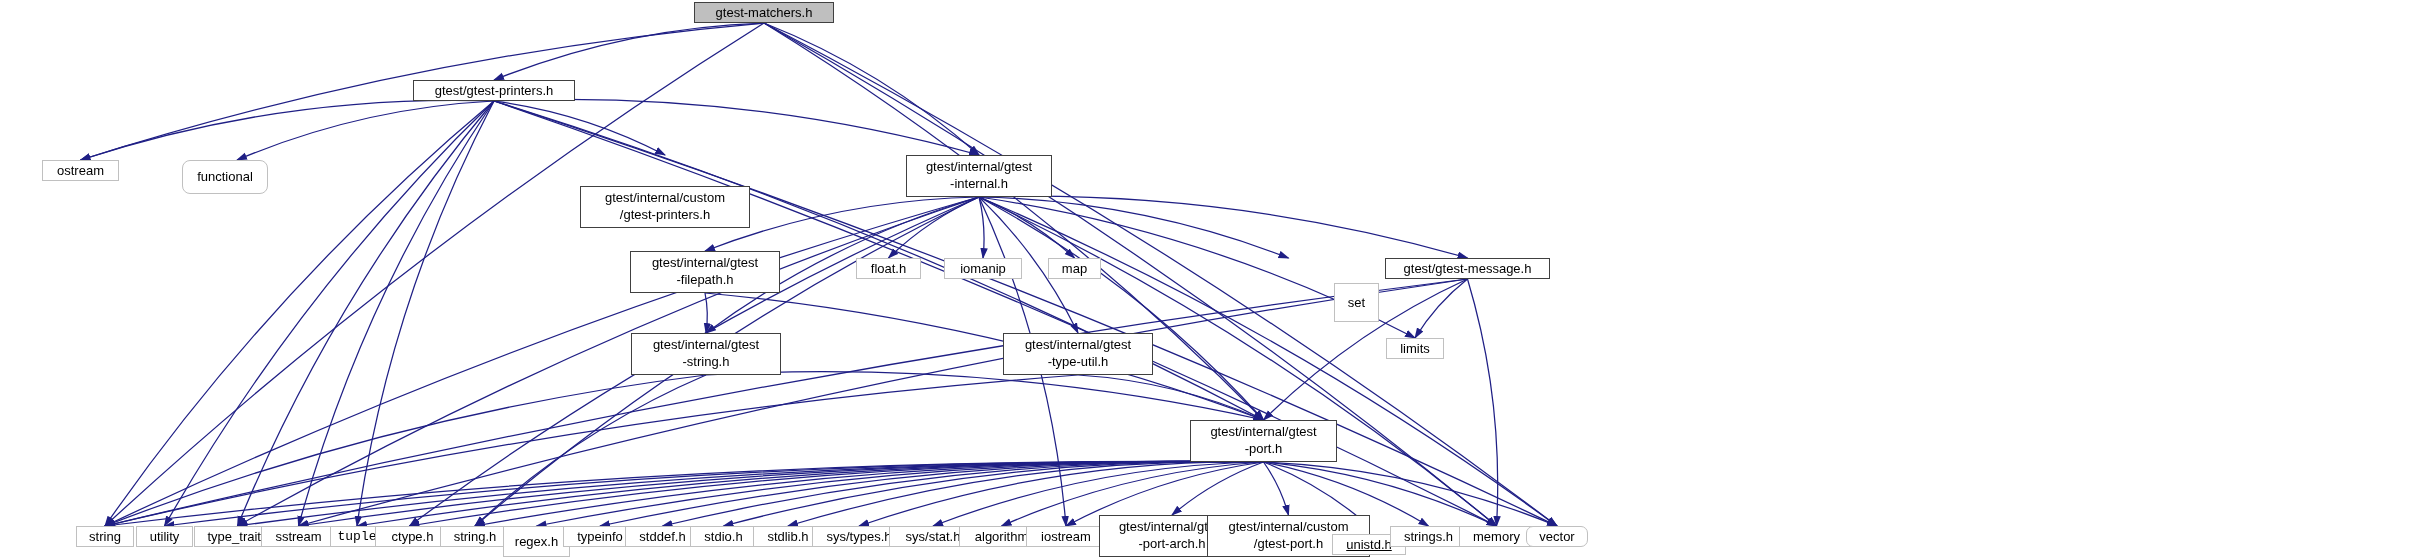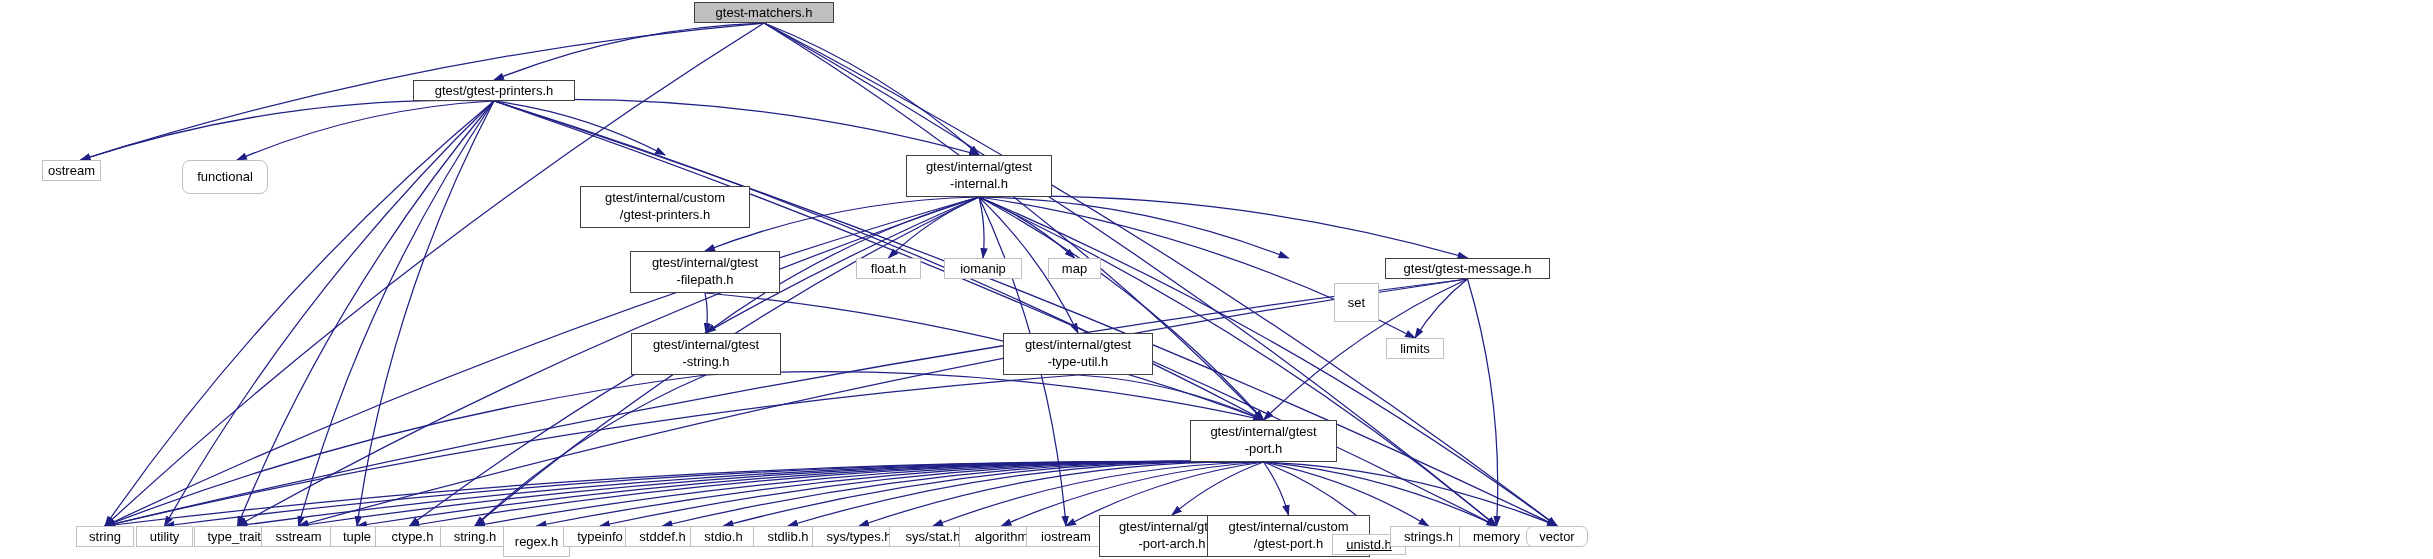--- a/index.html
+++ b/index.html
@@ -133,7 +133,7 @@
   <div id="node-layer">
       <div class="node root" style="left: 694px; top: 2px; width: 140px; height: 21px;"><span>gtest-matchers.h</span></div>
       <div class="node hdr" style="left: 413px; top: 80px; width: 162px; height: 21px;"><span>gtest/gtest-printers.h</span></div>
-      <div class="node" style="left: 42px; top: 160px; width: 59px; height: 21px;"><span>ostream</span></div>
+      <div class="node" style="left: 42px; top: 160px; width: 77px; height: 21px;"><span>ostream</span></div>
       <div class="node" style="left: 182px; top: 160px; width: 86px; height: 34px; border-radius: 8px;"><span>functional</span></div>
       <div class="node hdr two-line" style="left: 580px; top: 155px; width: 170px; height: 42px; margin-top: 31px;"><span>gtest/internal/custom
 /gtest-printers.h</span></div>

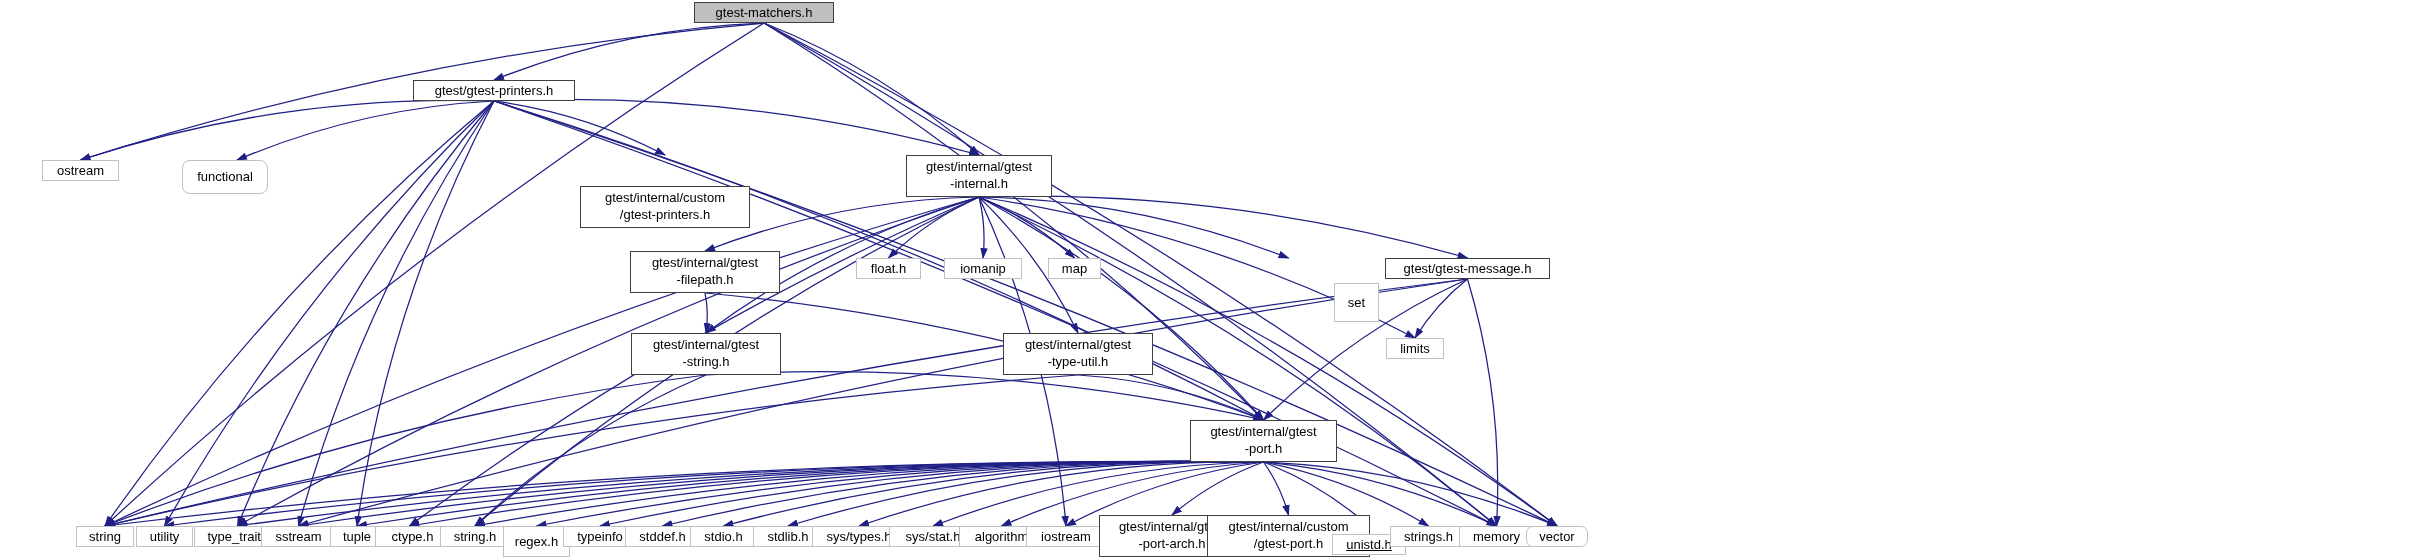--- a/index.html
+++ b/index.html
@@ -157,7 +157,7 @@
       <div class="node" style="left: 136px; top: 526px; width: 57px; height: 21px;"><span>utility</span></div>
       <div class="node" style="left: 194px; top: 526px; width: 87px; height: 21px;"><span>type_traits</span></div>
       <div class="node" style="left: 261px; top: 526px; width: 75px; height: 21px;"><span>sstream</span></div>
-      <div class="node" style="left: 330px; top: 526px; width: 54px; height: 21px;"><span>tuple</span></div>
+      <div class="node" style="left: 330px; top: 526px; width: 54px; height: 21px; font-family: Liberation Mono, monospace;"><span>tuple</span></div>
       <div class="node" style="left: 375px; top: 526px; width: 69px; height: 21px; padding-left: 6px;"><span>ctype.h</span></div>
       <div class="node" style="left: 440px; top: 526px; width: 70px; height: 21px;"><span>string.h</span></div>
       <div class="node" style="left: 503px; top: 526px; width: 67px; height: 31px;"><span>regex.h</span></div>

